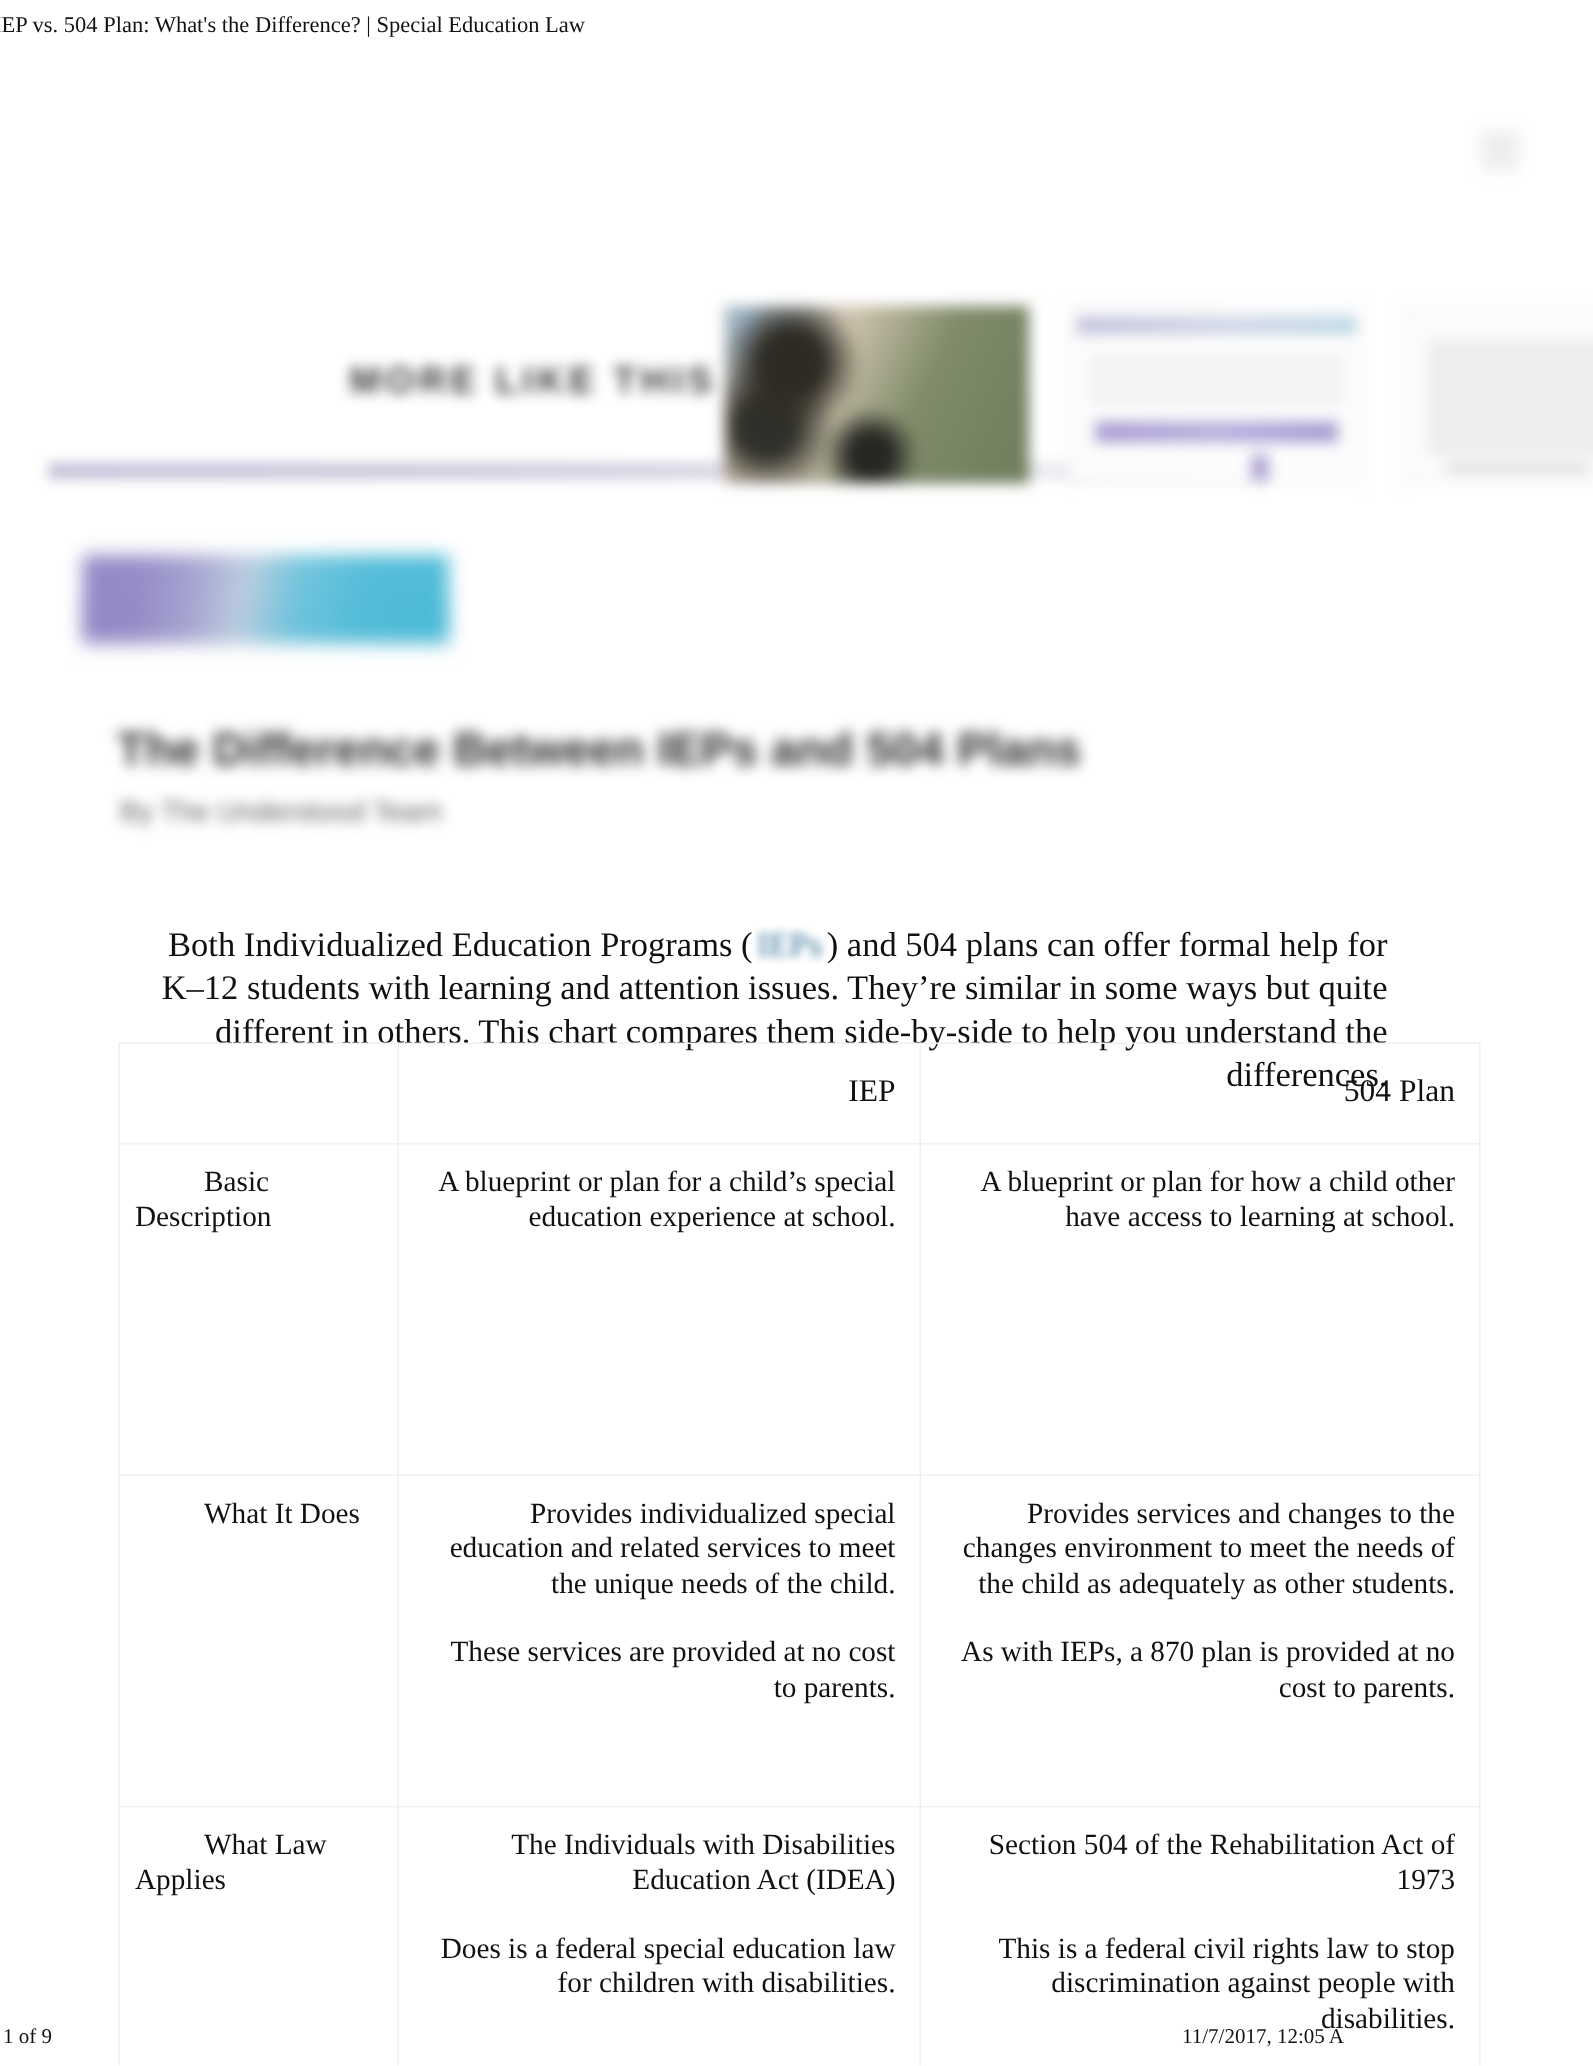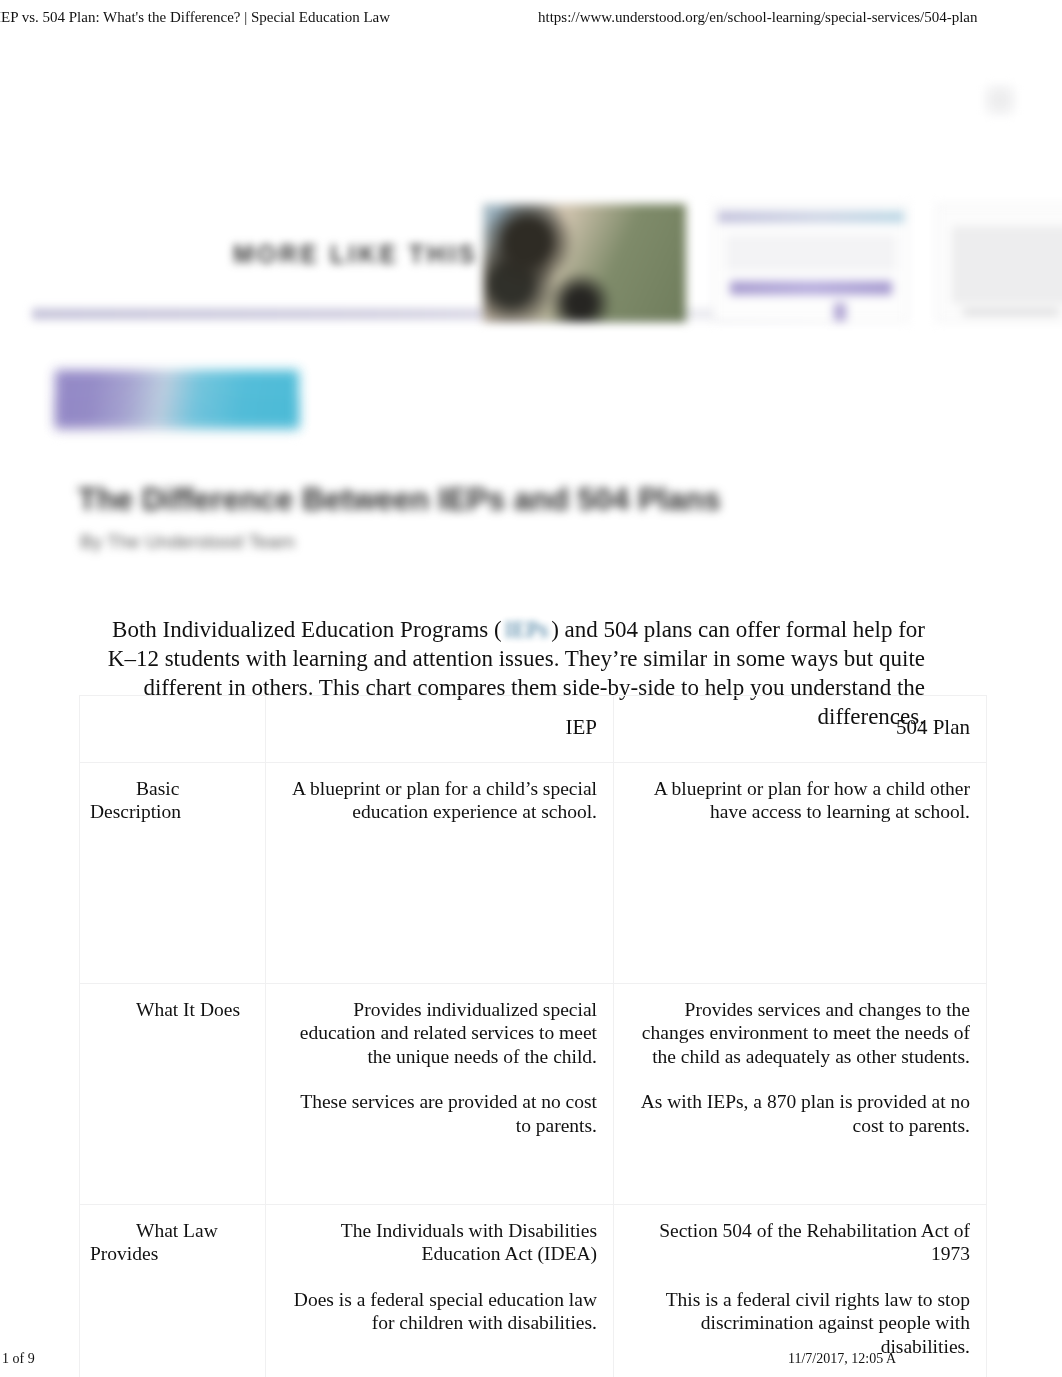--- a/index.html
+++ b/index.html
@@ -283,7 +283,6 @@
 
 <div class="print-header">
   <span class="ph-title">IEP vs. 504 Plan: What's the Difference? | Special Education Law</span>
-  <span class="ph-url">https://www.understood.org/en/school-learning/special-services/504-plan</span>
 </div>
 
 <div id="watermark-mark"></div>

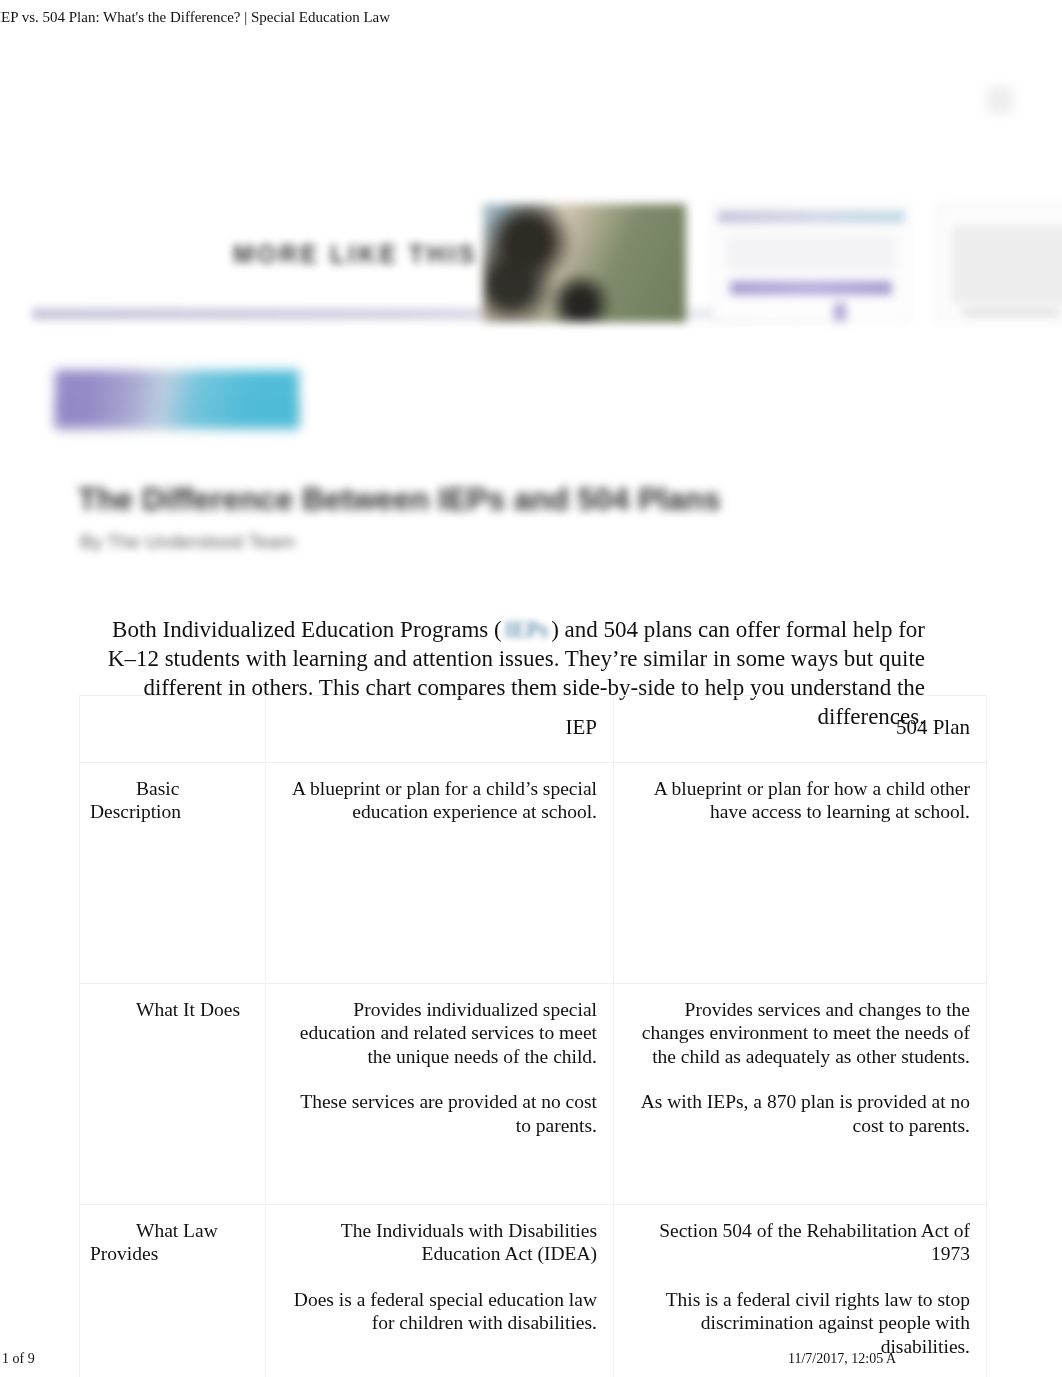--- a/index.html
+++ b/index.html
@@ -357,7 +357,7 @@
 
     <tr>
       <td class="row-label">
-        <span class="label-inner">What Law Provides</span>
+        <span class="label-inner">What Law Applies</span>
       </td>
       <td>
         <p>The Individuals with Disabilities Education Act (IDEA)</p>

